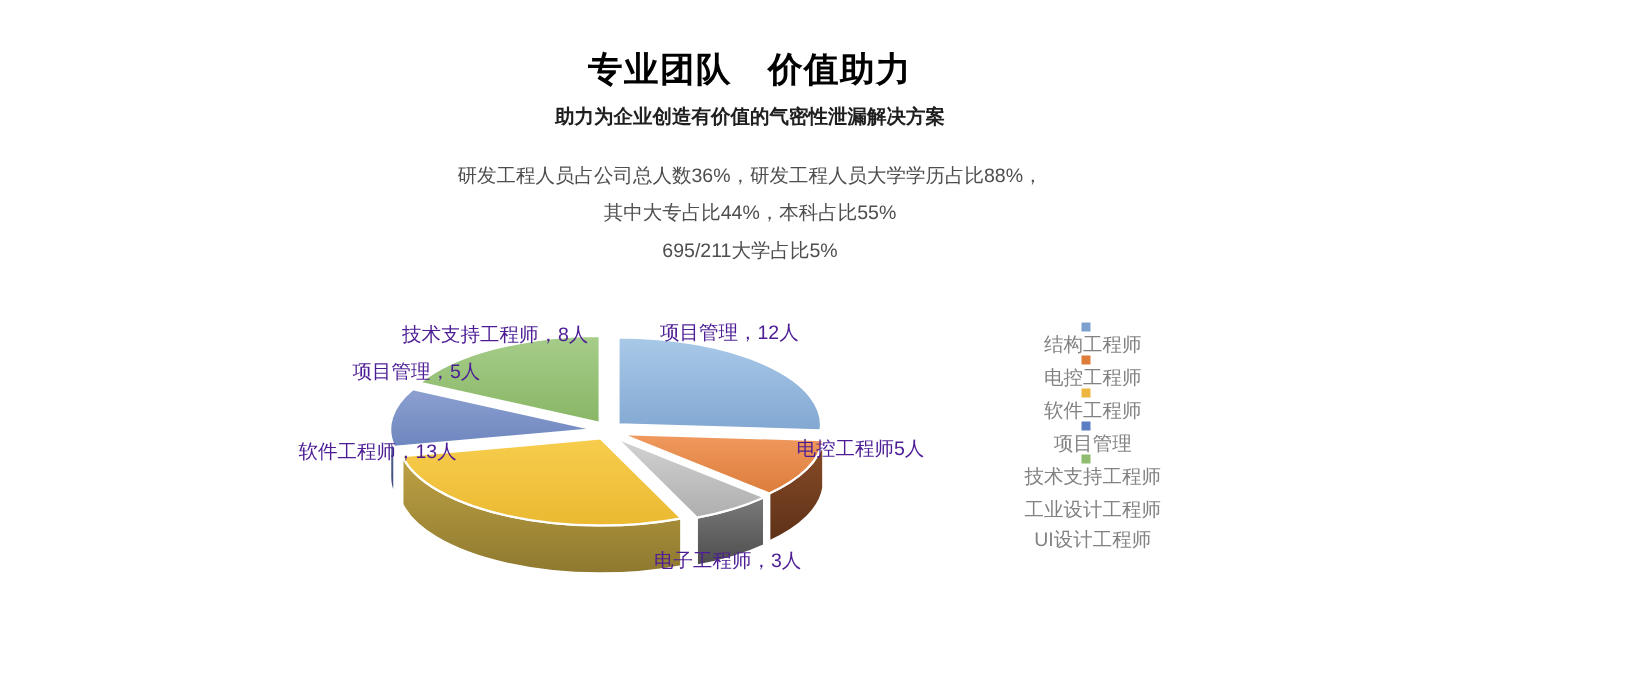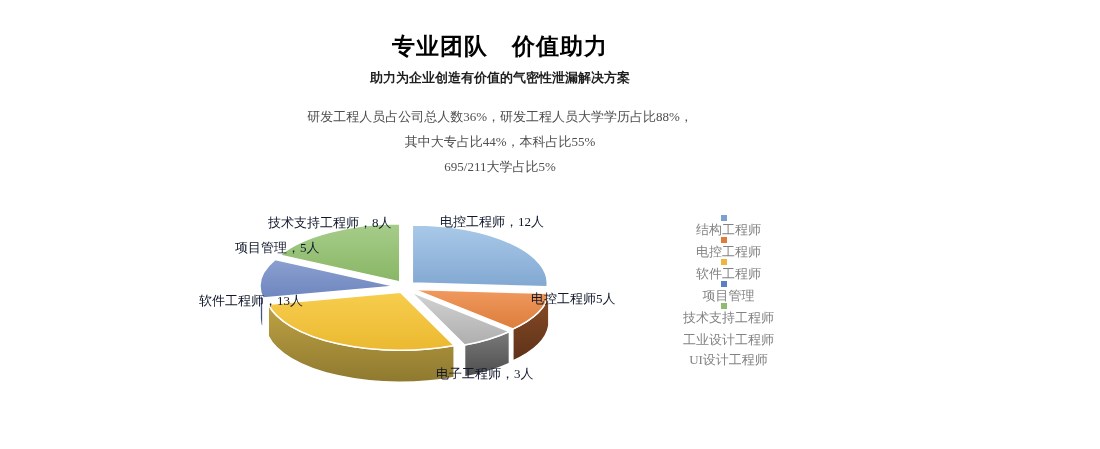--- a/index.html
+++ b/index.html
@@ -4,7 +4,7 @@
 <style>
   html,body{margin:0;padding:0;background:#fff;}
   .page{position:relative;width:1100px;height:449px;background:#fff;overflow:hidden;
-        font-family:Liberation Serif, serif;border-radius:21px;}
+        font-family:Liberation Sans, sans-serif;border-radius:21px;}
   .centerband{position:absolute;left:0;width:1000px;text-align:center;white-space:nowrap;}
   .title{top:31px;font-size:23px;font-weight:700;color:#000;letter-spacing:1px;}
   .subtitle{top:69px;font-size:13px;font-weight:700;color:#1f1f1f;}

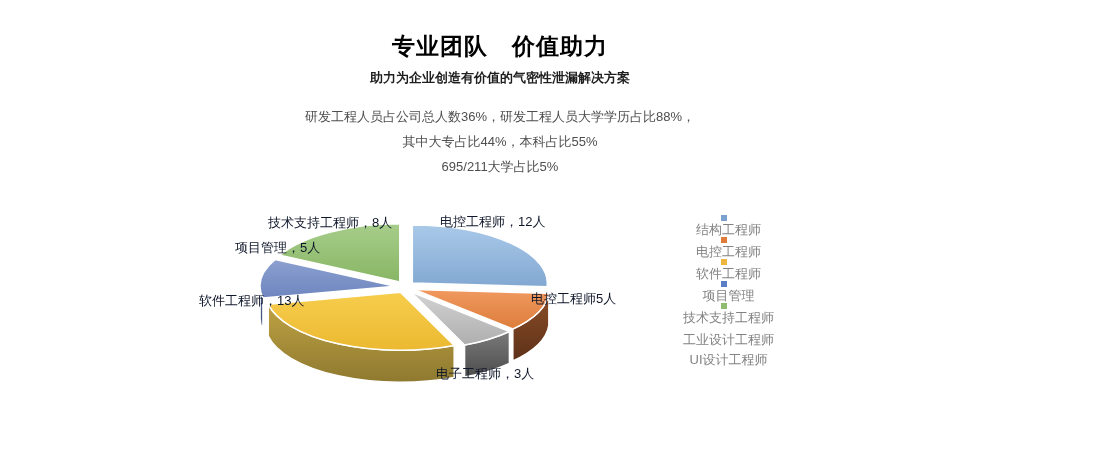--- a/index.html
+++ b/index.html
@@ -10,7 +10,7 @@
   .subtitle{top:69px;font-size:13px;font-weight:700;color:#1f1f1f;}
   .stats{top:104px;font-size:13px;color:#4e4e4e;line-height:25px;font-weight:400;}
   .pie-wrap{position:absolute;left:220px;top:195px;width:380px;height:212px;}
-  .slice-label{position:absolute;font-size:13px;color:#0f172a;white-space:nowrap;}
+  .slice-label{position:absolute;font-size:13px;color:#4c1d95;white-space:nowrap;}
   .lb-tech{left:268px;top:214px;}
   .lb-struct{left:440px;top:213px;}
   .lb-proj{left:235px;top:239px;}

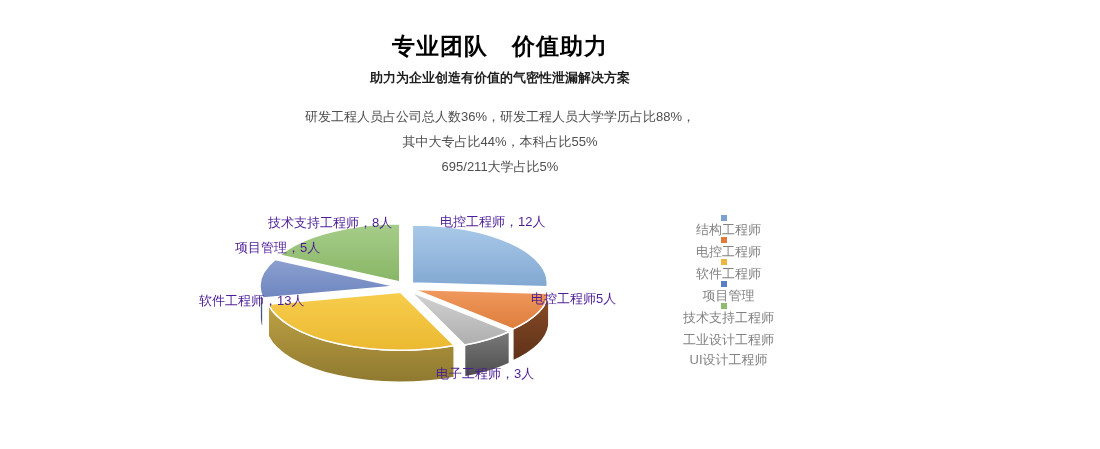--- a/index.html
+++ b/index.html
@@ -102,7 +102,7 @@
   </div>
 
   <span class="slice-label lb-tech">技术支持工程师，8人</span>
-  <span class="slice-label lb-struct">电控工程师，12人</span>
+  <span class="slice-label lb-struct">项目管理，12人</span>
   <span class="slice-label lb-proj">项目管理，5人</span>
   <span class="slice-label lb-soft">软件工程师，13人</span>
   <span class="slice-label lb-ctrl">电控工程师5人</span>

